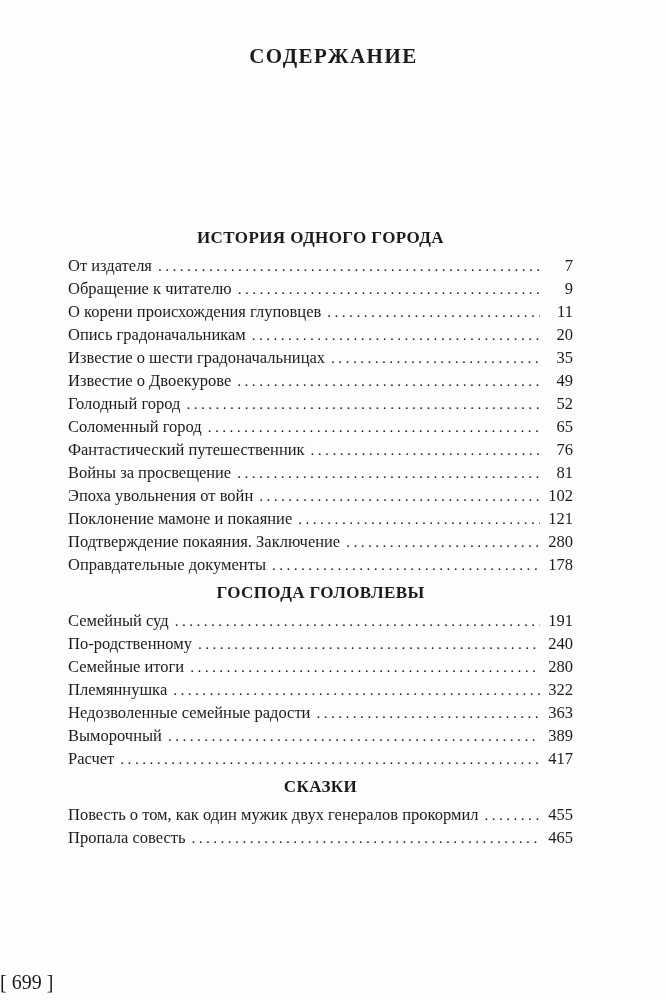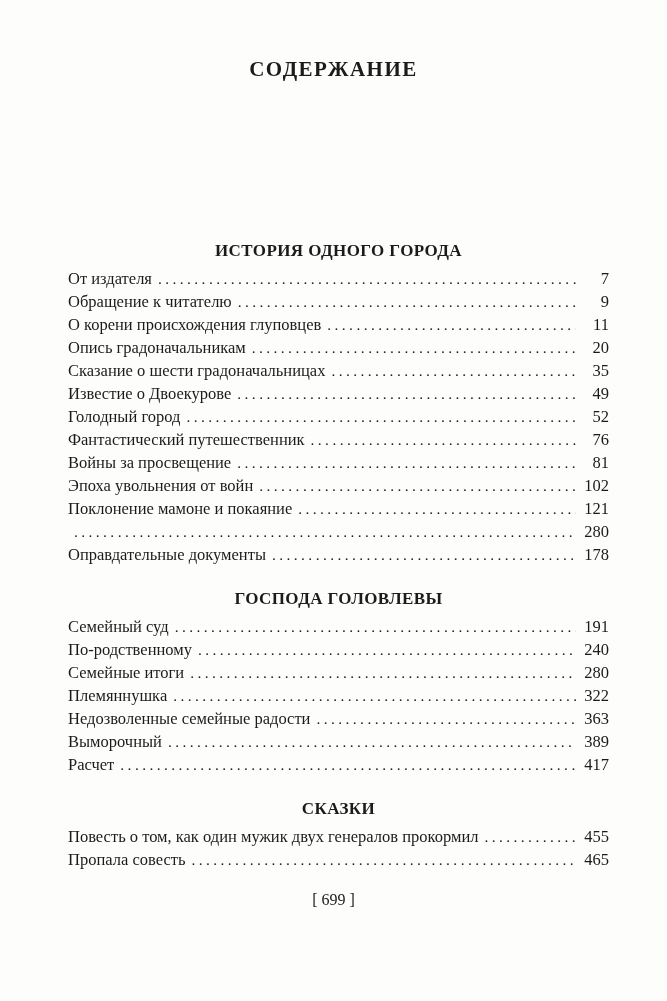--- a/index.html
+++ b/index.html
@@ -15,7 +15,7 @@
     position:relative;overflow:hidden;
   }
   .toc-title{
-    margin:13px;
+    margin:0;
     padding-top:43px;
     text-align:center;
     font-size:21px;

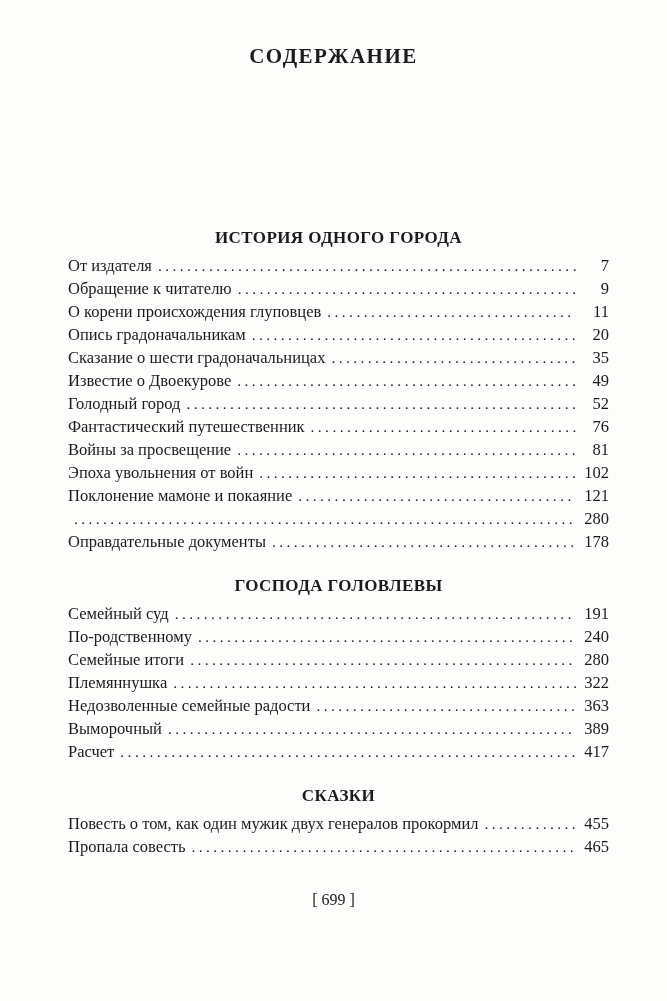--- a/index.html
+++ b/index.html
@@ -26,7 +26,7 @@
   .toc-body{
     margin-top:158px;
     padding-left:68px;
-    padding-right:58px;
+    padding-right:94px;
   }
   .toc-section{margin:0;}
   .toc-section + .toc-section{margin-top:22px;}

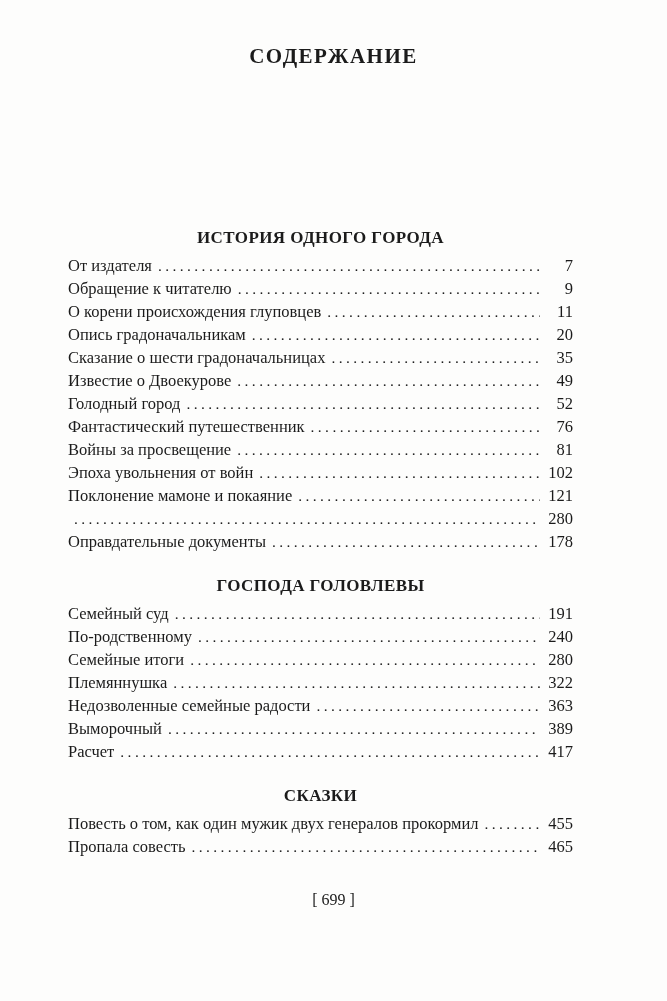--- a/index.html
+++ b/index.html
@@ -103,7 +103,7 @@
           <span class="entry-page">20</span>
         </div>
         <div class="toc-row">
-          <span class="entry-title">Сказание о шести градоначальницах</span>
+          <span class="entry-title">Известие о шести градоначальницах</span>
           <span class="leader"></span>
           <span class="entry-page">35</span>
         </div>

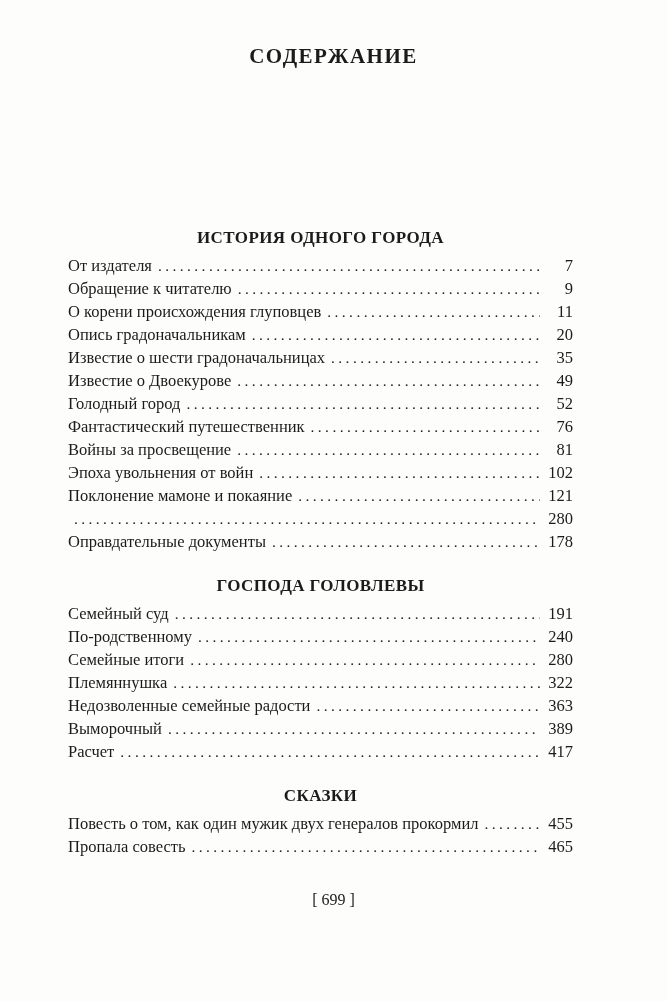--- a/index.html
+++ b/index.html
@@ -118,6 +118,11 @@
           <span class="entry-page">52</span>
         </div>
         <div class="toc-row">
+          <span class="entry-title">Соломенный город</span>
+          <span class="leader"></span>
+          <span class="entry-page">65</span>
+        </div>
+        <div class="toc-row">
           <span class="entry-title">Фантастический путешественник</span>
           <span class="leader"></span>
           <span class="entry-page">76</span>

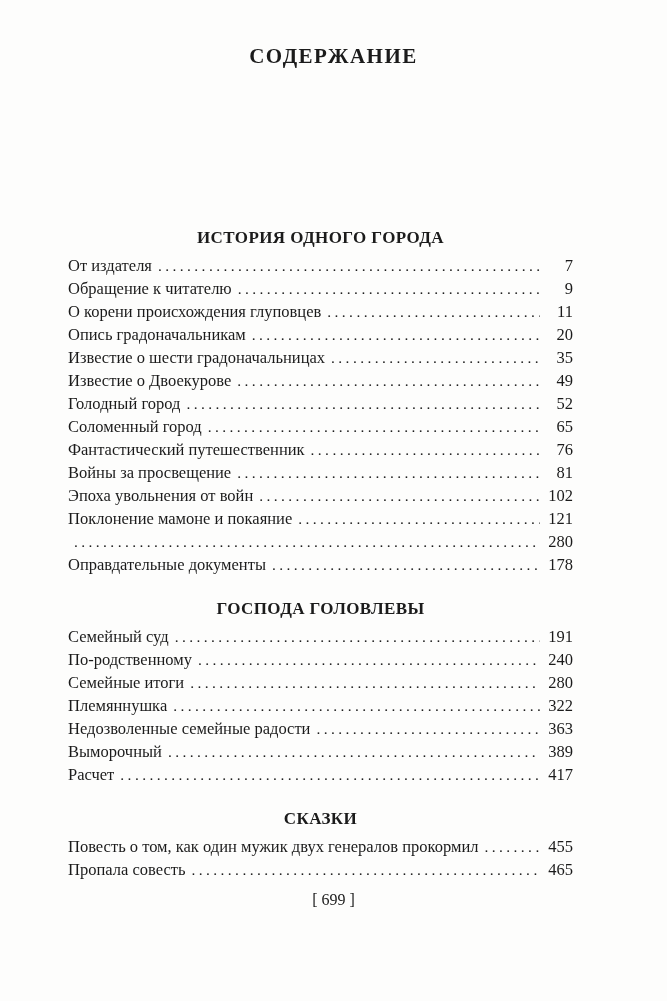--- a/index.html
+++ b/index.html
@@ -143,6 +143,7 @@
           <span class="entry-page">121</span>
         </div>
         <div class="toc-row">
+          <span class="entry-title">Подтверждение покаяния. Заключение</span>
           <span class="leader"></span>
           <span class="entry-page">280</span>
         </div>

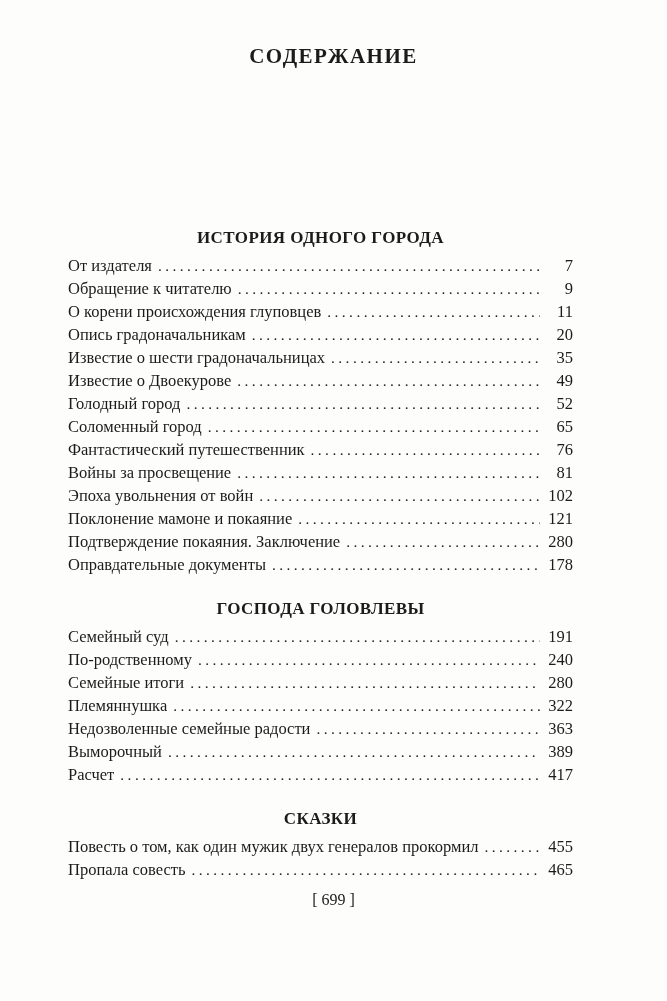--- a/index.html
+++ b/index.html
@@ -29,7 +29,7 @@
     padding-right:94px;
   }
   .toc-section{margin:0;}
-  .toc-section + .toc-section{margin-top:22px;}
+  .toc-section + .toc-section{margin-top:6px;}
   .toc-section.last{}
   .section-heading{
     margin:0 0 6px 0;

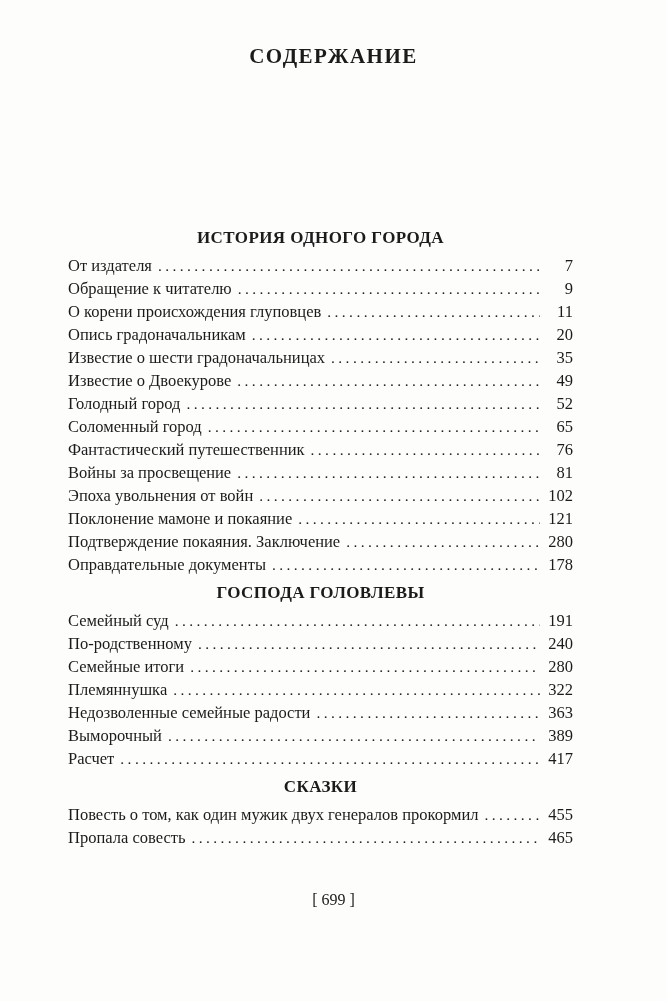--- a/index.html
+++ b/index.html
@@ -67,10 +67,9 @@
   }
   .folio{
     position:absolute;
-    top:890px;
+    top:972px;
     left:0;right:0;
-    text-align:center;
-    font-size:16px;
+    font-size:20px;
     line-height:20px;
   }
 </style>

